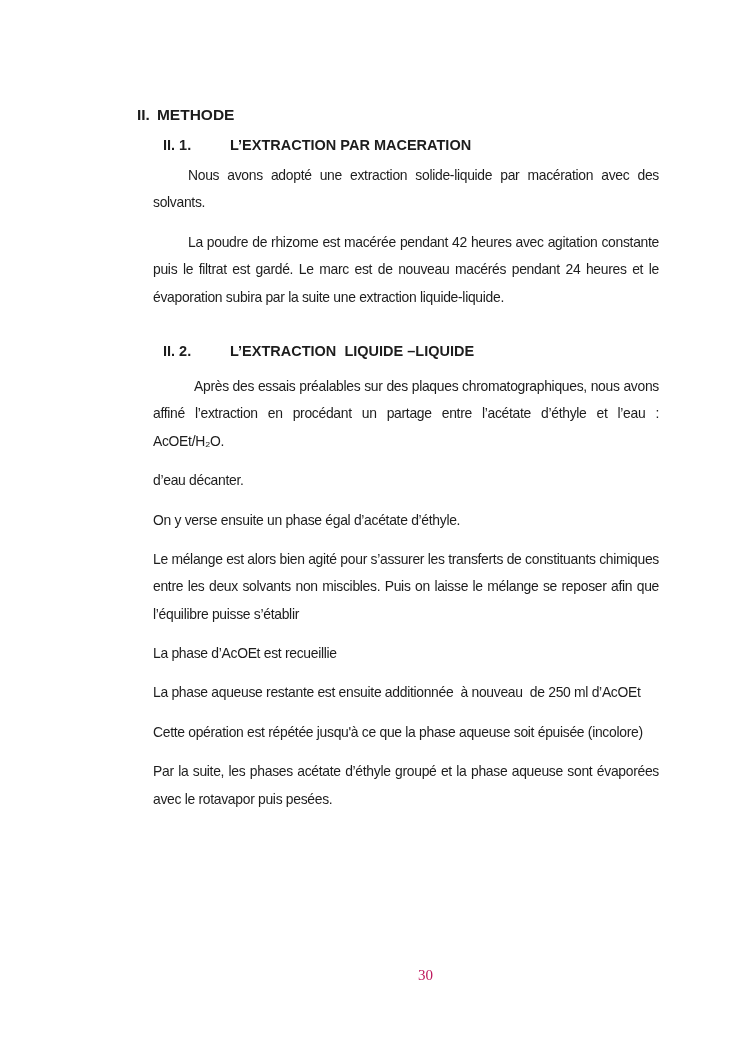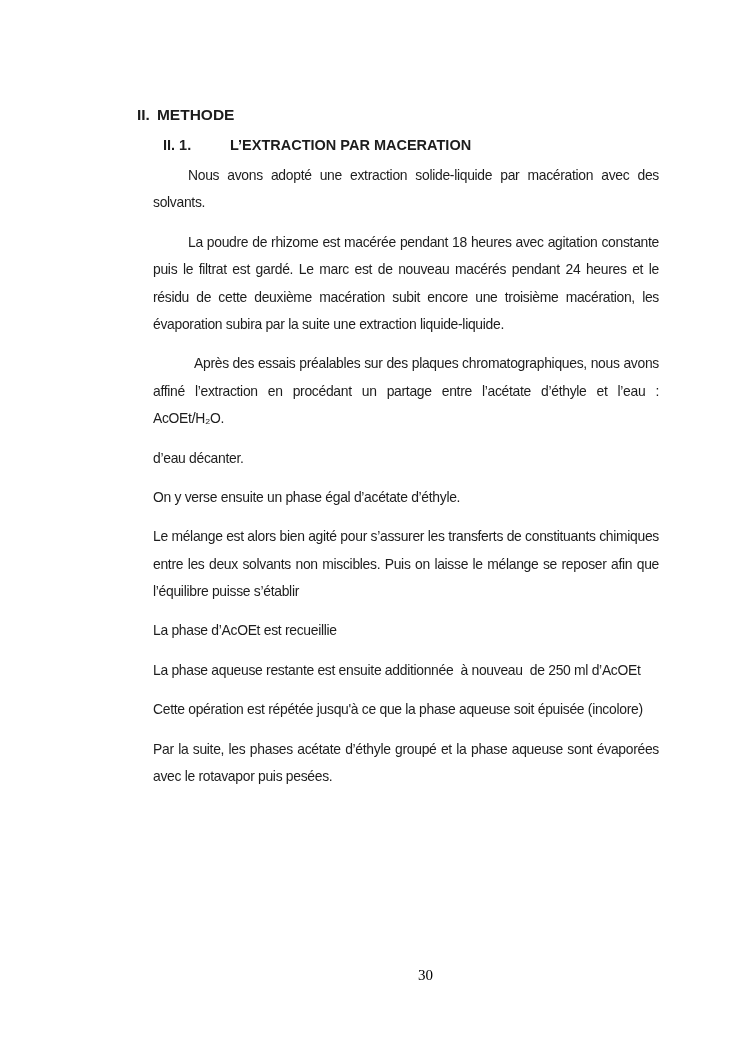--- a/index.html
+++ b/index.html
@@ -78,7 +78,7 @@
   </div>
 
   <div class="para">
-    <div class="line j ind">La poudre de rhizome est macérée pendant 18 heures avec agitation constante</div>
+    <div class="line j ind">La poudre de rhizome est macérée pendant 42 heures avec agitation constante</div>
     <div class="line j">puis le filtrat est gardé. Le marc est de nouveau macérés pendant 24 heures et le</div>
     <div class="line j">résidu de cette deuxième macération subit encore une troisième macération, les</div>
     <div class="line l">évaporation subira par la suite une extraction liquide-liquide.</div>

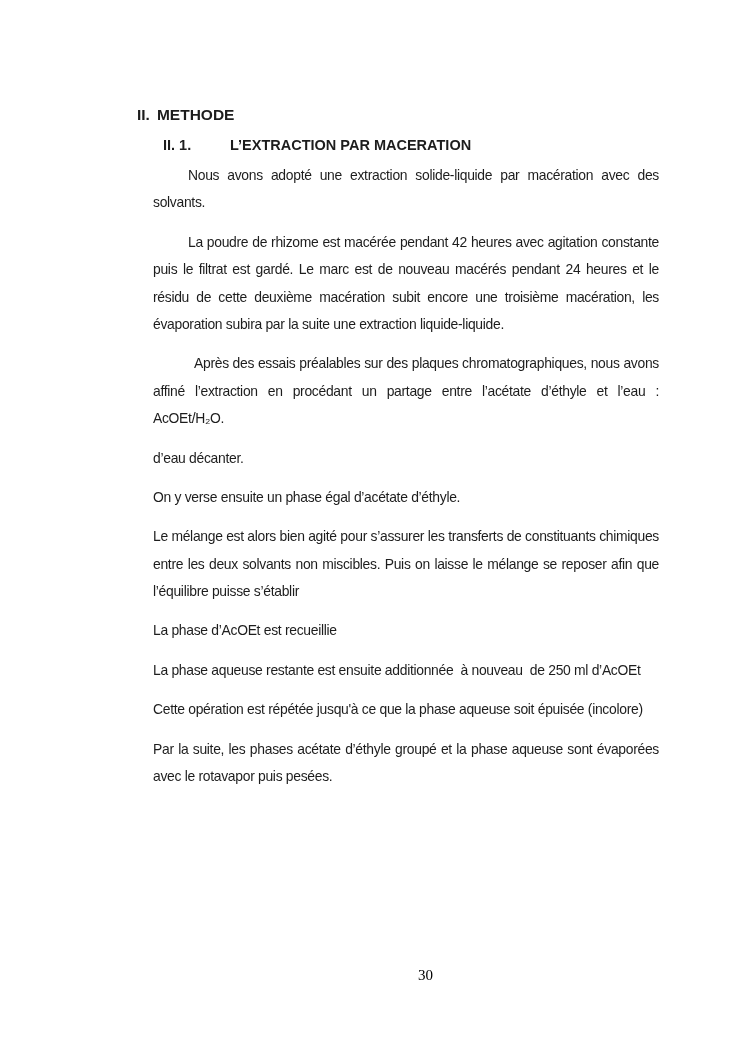--- a/index.html
+++ b/index.html
@@ -80,7 +80,6 @@
   <div class="para">
     <div class="line j ind">La poudre de rhizome est macérée pendant 42 heures avec agitation constante</div>
     <div class="line j">puis le filtrat est gardé. Le marc est de nouveau macérés pendant 24 heures et le</div>
-    <div class="line j">résidu de cette deuxième macération subit encore une troisième macération, les</div>
     <div class="line l">évaporation subira par la suite une extraction liquide-liquide.</div>
   </div>
 

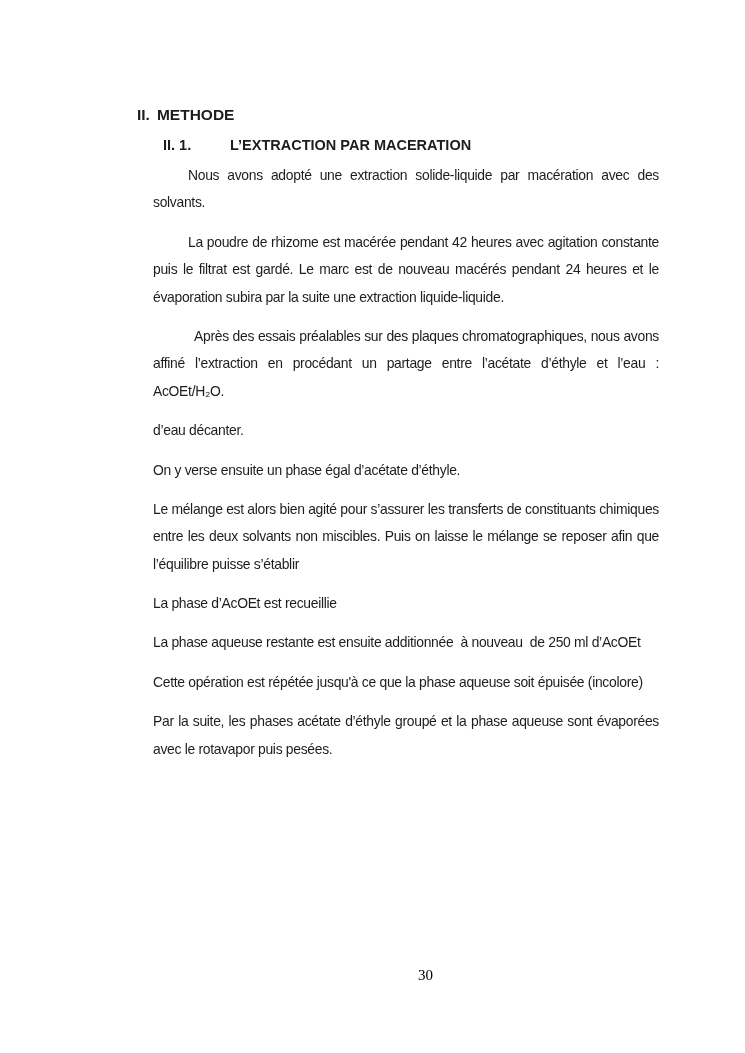--- a/index.html
+++ b/index.html
@@ -83,6 +83,7 @@
     <div class="line l">évaporation subira par la suite une extraction liquide-liquide.</div>
   </div>
 
+  <div class="h2 h2-2"><span class="num">II. 2.</span><span>L’EXTRACTION  LIQUIDE –LIQUIDE</span></div>
 
   <div class="para">
     <div class="line j ind2">Après des essais préalables sur des plaques chromatographiques, nous avons</div>

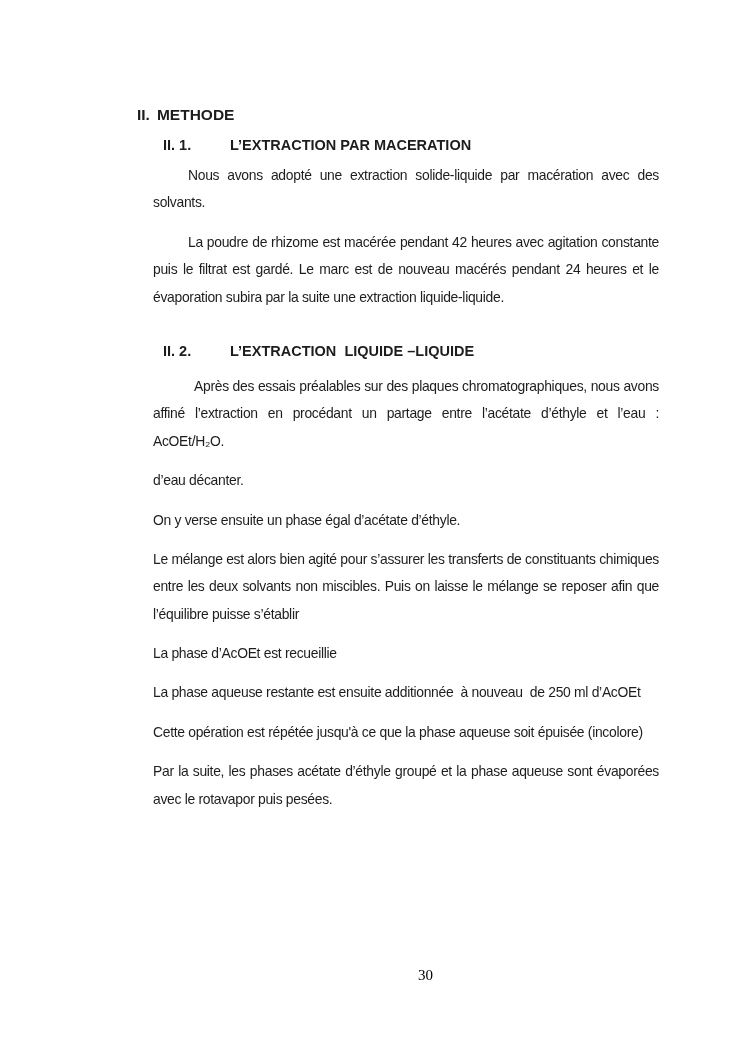--- a/index.html
+++ b/index.html
@@ -60,7 +60,7 @@
     text-align: center;
     font-family: "Liberation Serif", "DejaVu Serif", serif;
     font-size: 15px;
-    color: #000000;
+    color: #be185d;
   }
 </style>
 </head>

